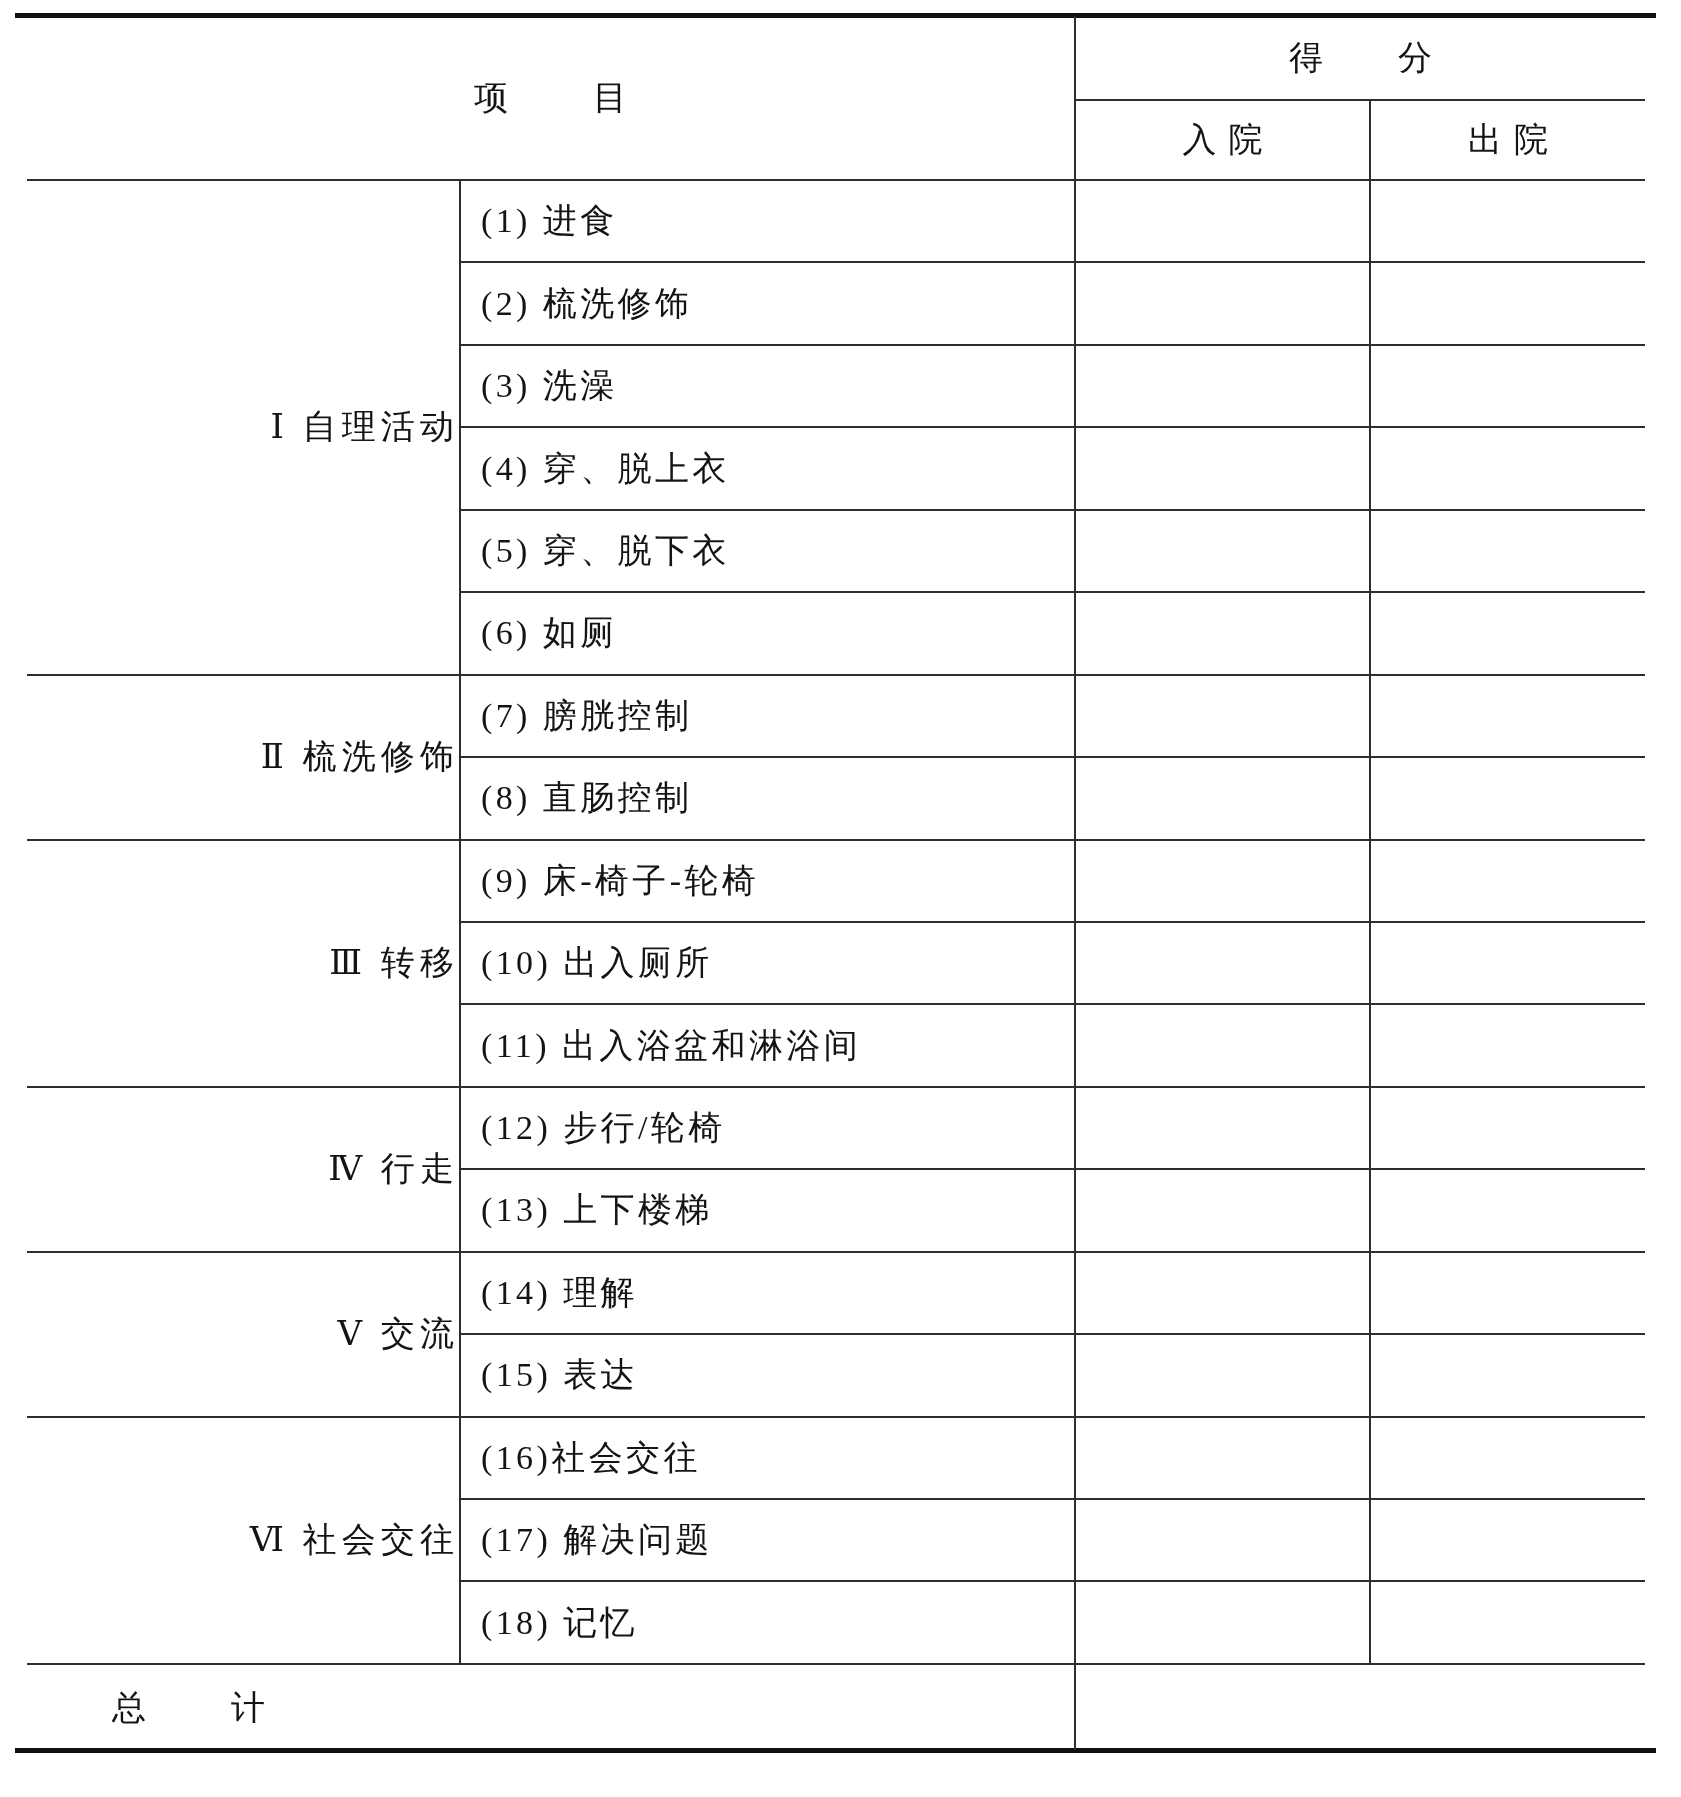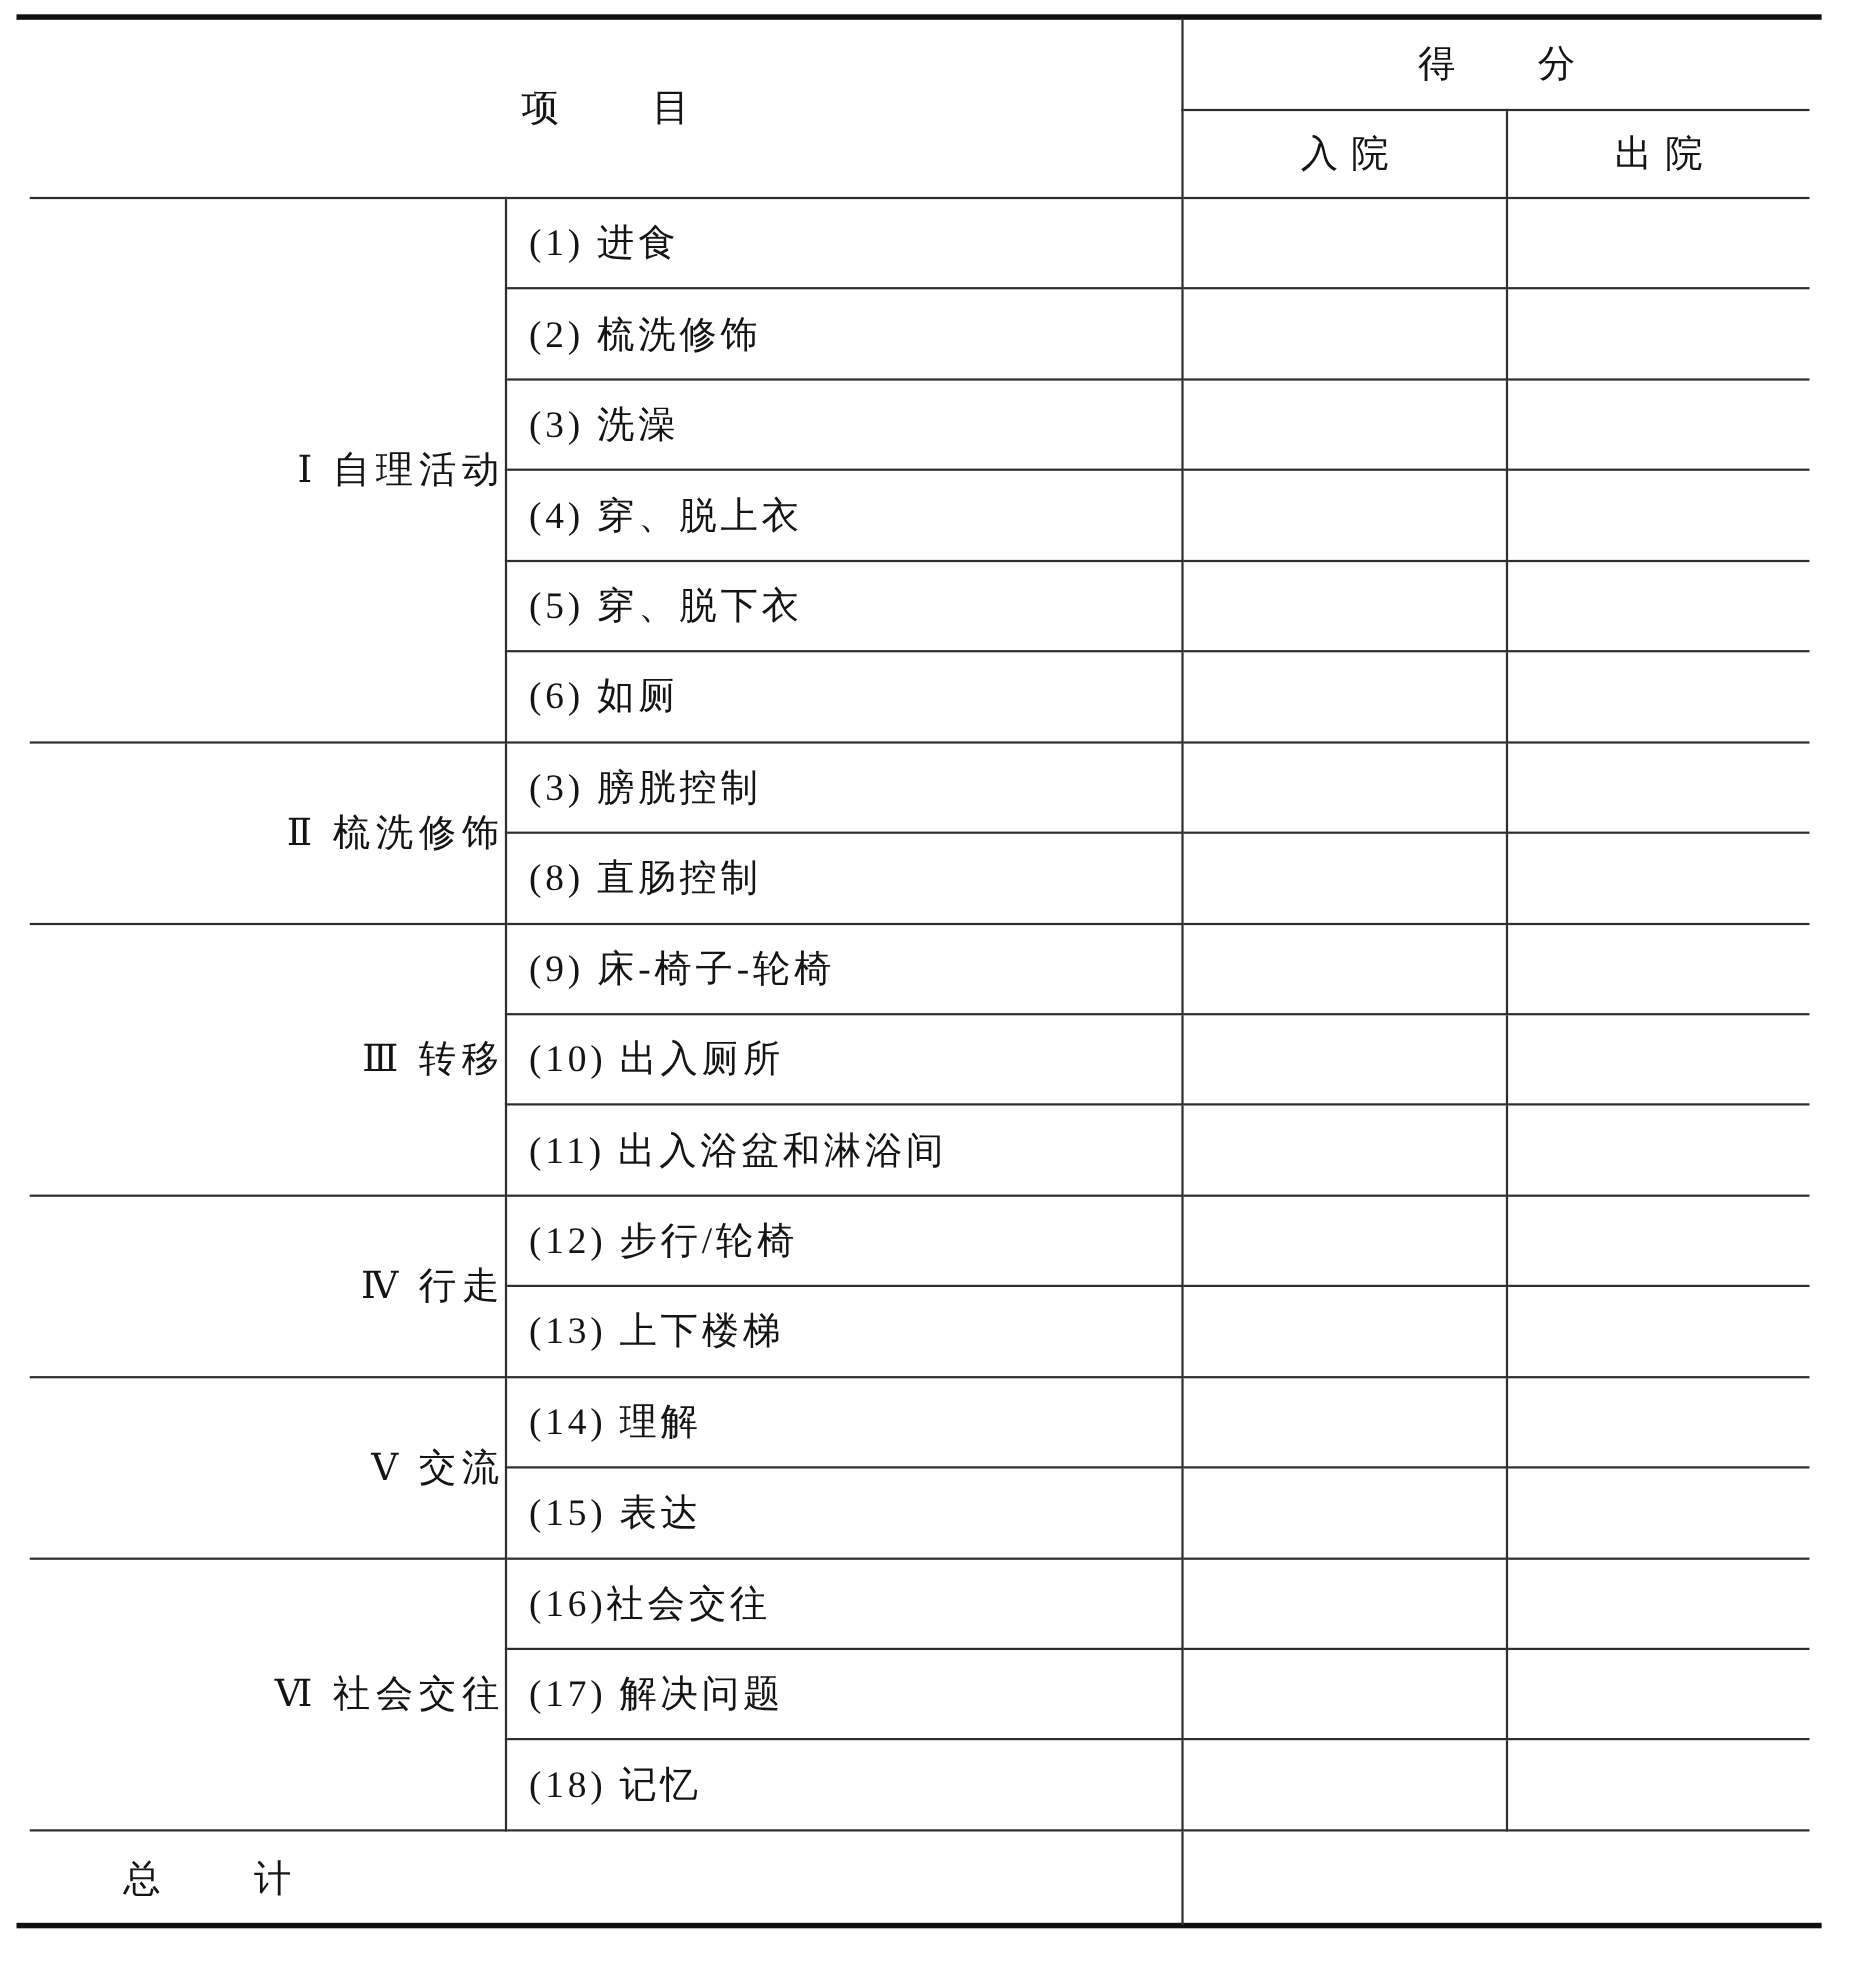--- a/index.html
+++ b/index.html
@@ -107,7 +107,7 @@
         </tr>
         <tr>
           <td class="cat no-left" rowspan="2">Ⅱ 梳洗修饰</td>
-          <td class="item">(3) 膀胱控制</td>
+          <td class="item">(7) 膀胱控制</td>
           <td class="score"></td>
           <td class="score no-right"></td>
         </tr>

